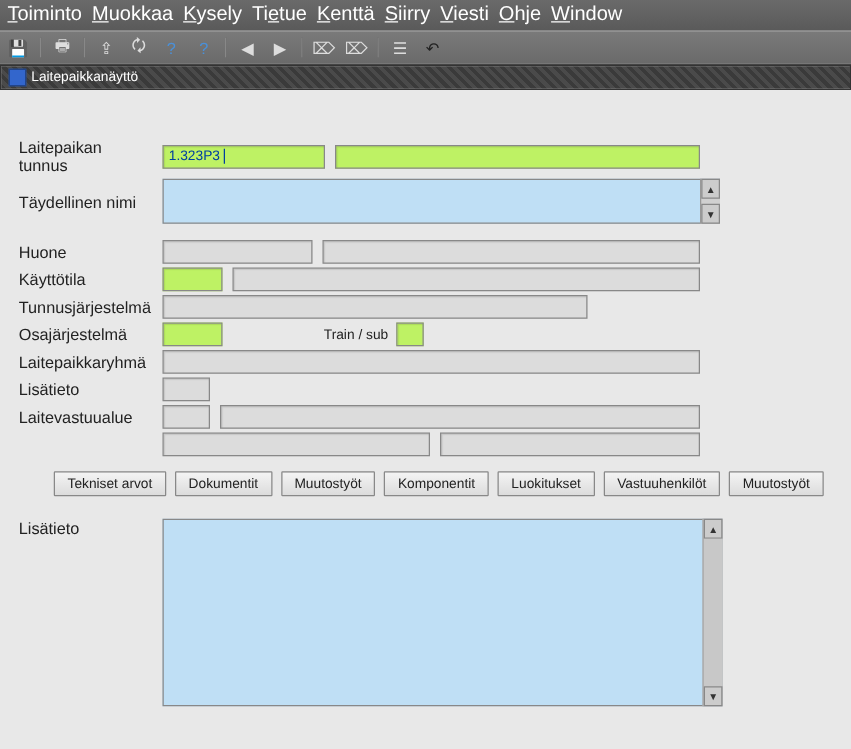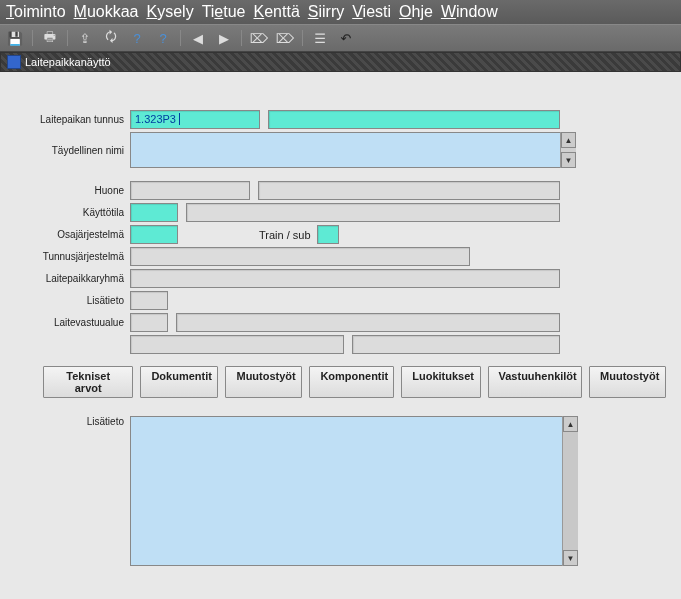--- a/index.html
+++ b/index.html
@@ -14,7 +14,7 @@
 .titlebar .ticon { width: 14px; height: 14px; background: #3366cc; display: inline-block; border: 1px solid #224488; }
 .content { padding: 20px 15px 10px 15px; background: #e8e8e8; }
 .row { display: flex; align-items: center; margin-bottom: 3px; }
-.label { width: 115px; text-align: right; padding-right: 6px; color: #222; font-size: 10px; }
+.label { width: 115px; padding-right: 6px; color: #222; font-size: 13px; }
 .fld { height: 19px; border: 1px solid #888; background: #dcdcdc; box-shadow: inset 1px 1px 1px rgba(0,0,0,0.1); }
 .fld.blue { background: #5eead4; }
 .fld.input { padding: 2px 4px; color: #0040a0; font-family: Arial; font-size: 11px; }

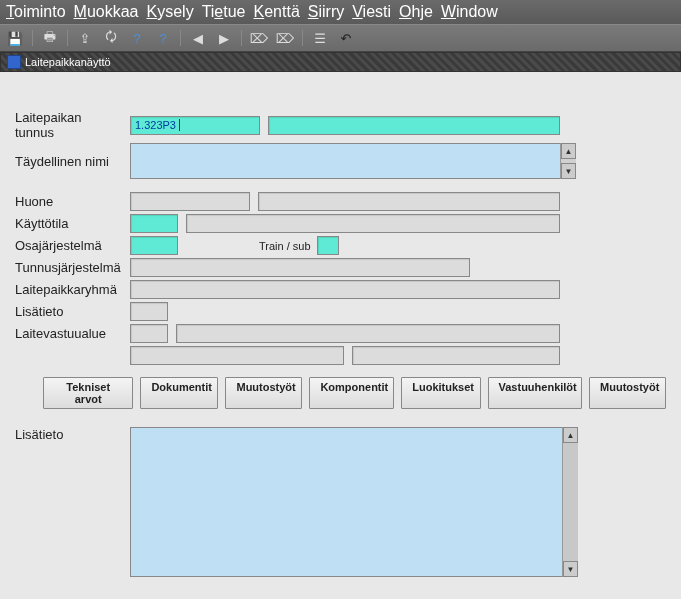--- a/index.html
+++ b/index.html
@@ -16,7 +16,7 @@
 .row { display: flex; align-items: center; margin-bottom: 3px; }
 .label { width: 115px; padding-right: 6px; color: #222; font-size: 13px; }
 .fld { height: 19px; border: 1px solid #888; background: #dcdcdc; box-shadow: inset 1px 1px 1px rgba(0,0,0,0.1); }
-.fld.blue { background: #5eead4; }
+.fld.blue { background: #bef264; }
 .fld.input { padding: 2px 4px; color: #0040a0; font-family: Arial; font-size: 11px; }
 .textarea-wrap { position: relative; }
 .textarea { border: 1px solid #888; background: #bfdff5; }

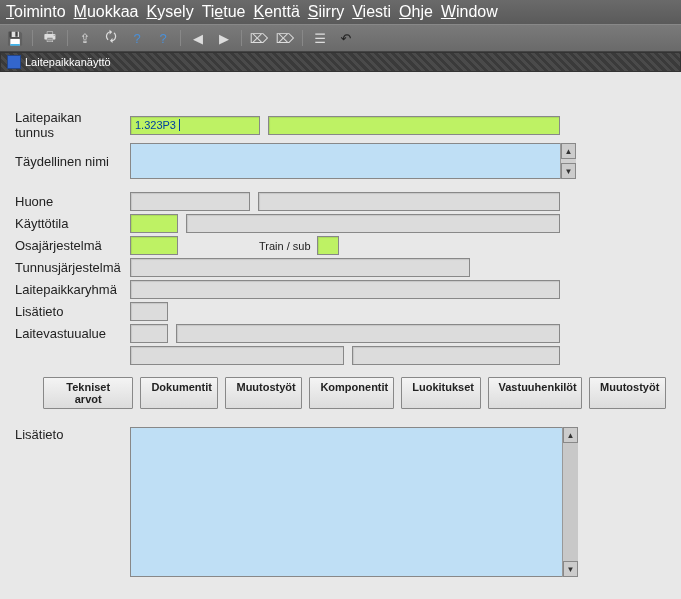--- a/index.html
+++ b/index.html
@@ -105,16 +105,16 @@
   </div>
 
   <div class="row">
+    <div class="label">Tunnusjärjestelmä</div>
+    <div class="fld" style="width:340px"></div>
+  </div>
+
+  <div class="row">
     <div class="label">Osajärjestelmä</div>
     <div class="fld blue" style="width:48px"></div>
     <div style="width:75px"></div>
     <div class="mid-label">Train / sub</div>
     <div class="fld blue" style="width:22px"></div>
-  </div>
-
-  <div class="row">
-    <div class="label">Tunnusjärjestelmä</div>
-    <div class="fld" style="width:340px"></div>
   </div>
 
   <div class="row">

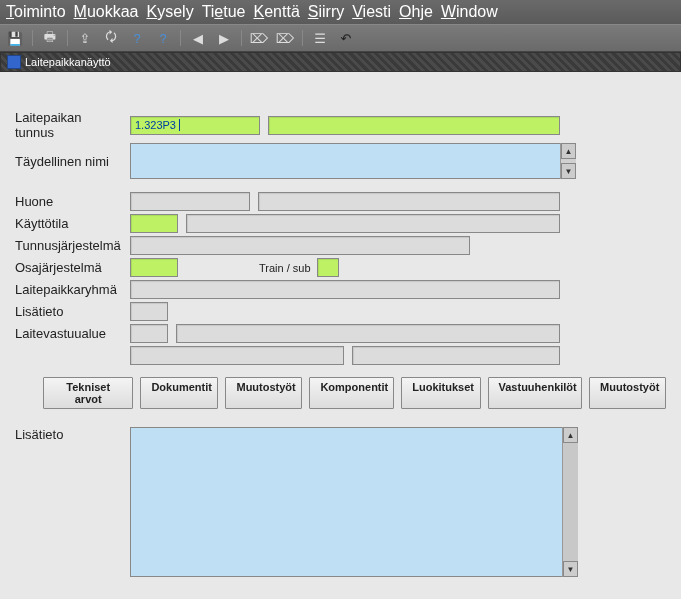--- a/index.html
+++ b/index.html
@@ -22,7 +22,7 @@
 .textarea { border: 1px solid #888; background: #bfdff5; }
 .scroll-v { position: absolute; right: 0; top: 0; bottom: 0; width: 16px; background: #d0d0d0; border-left: 1px solid #999; display: flex; flex-direction: column; justify-content: space-between; }
 .scroll-btn { height: 16px; background: #ccc; border: 1px solid #888; display: flex; align-items: center; justify-content: center; font-size: 8px; color: #333; cursor: pointer; }
-.button-row { display: flex; gap: 7px; margin: 12px 0 12px 28px; font-weight: bold; }
+.button-row { display: flex; gap: 7px; margin: 12px 0 12px 28px; }
 .btn { border: 1px solid #888; background: linear-gradient(#f4f4f4, #dcdcdc); padding: 3px 10px; font-size: 11px; color: #222; cursor: pointer; min-width: 70px; text-align: center; border-radius: 1px; }
 .mid-label { color: #222; font-size: 11px; padding: 0 6px; }
 </style>

